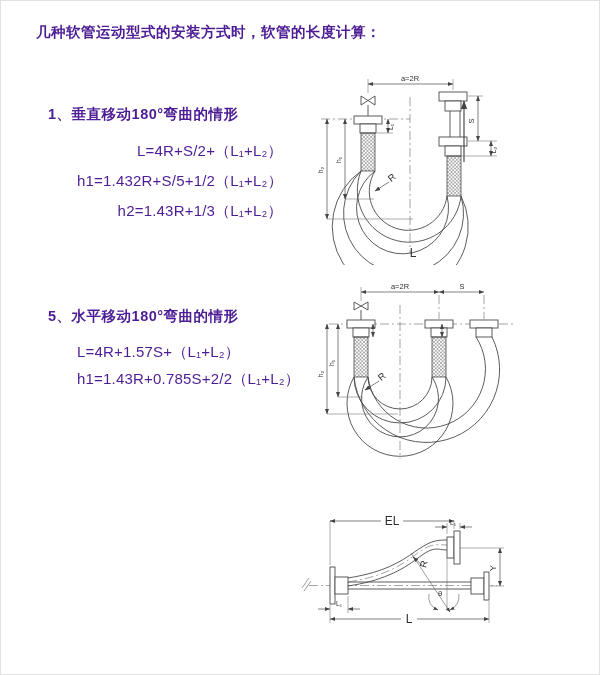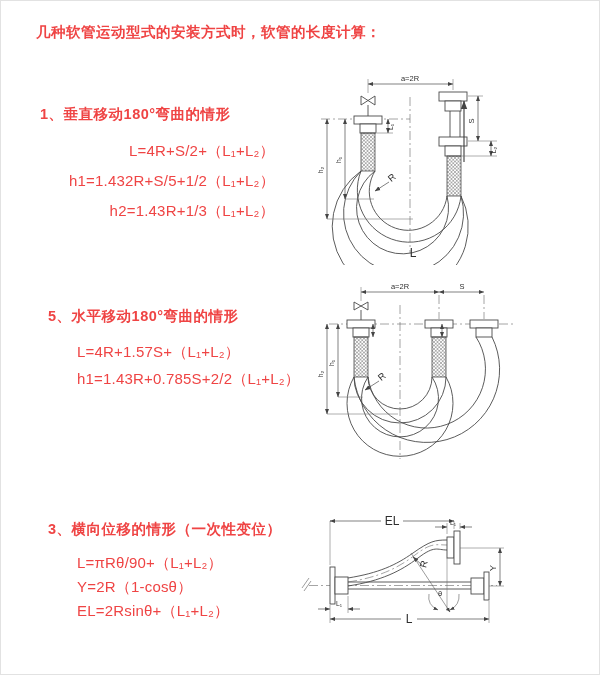--- a/index.html
+++ b/index.html
@@ -6,7 +6,7 @@
   .page{
     position:relative;width:600px;height:675px;background:#fff;
     border:1px solid #e2e2e2;box-sizing:border-box;overflow:hidden;
-    font-family:"Liberation Sans","DejaVu Sans",sans-serif;color:#ef4444;
+    font-family:"Liberation Sans","DejaVu Sans",sans-serif;color:#4c1d95;
   }
   .title{position:absolute;left:35px;top:22px;font-size:14.5px;font-weight:bold;letter-spacing:.5px;}
   .section{position:absolute;}

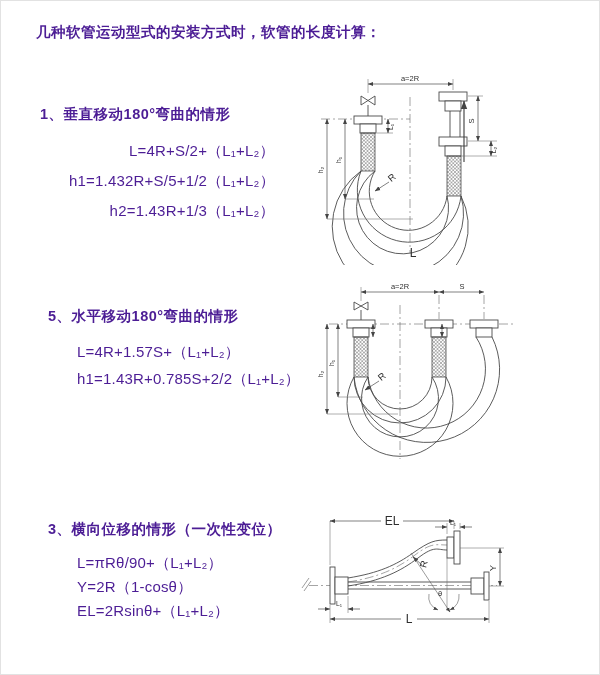--- a/index.html
+++ b/index.html
@@ -36,7 +36,7 @@
 
   <div class="title">几种软管运动型式的安装方式时，软管的长度计算：</div>
 
-  <div class="section s1" style="left:39px;top:104px;">
+  <div class="section s1" style="left:47px;top:104px;">
     <div class="sec-heading">1、垂直移动180°弯曲的情形</div>
     <div class="formulas">
       <div>L=4R+S/2+（L₁+L₂）</div>

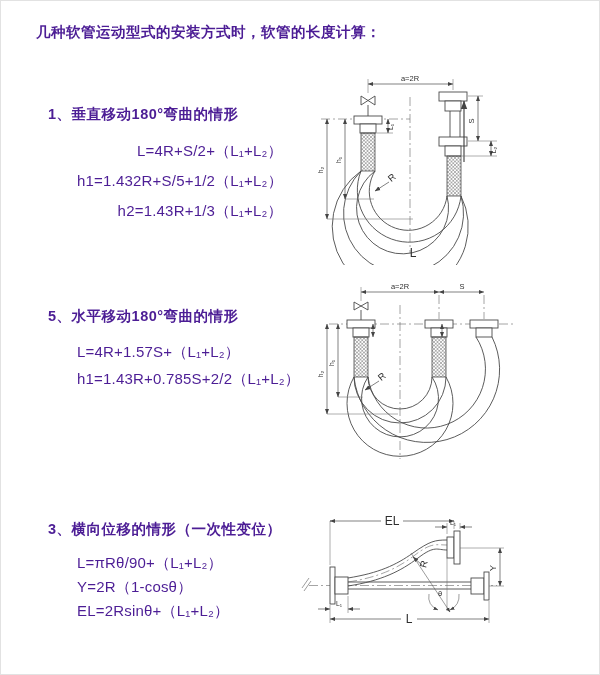--- a/index.html
+++ b/index.html
@@ -53,14 +53,6 @@
     </div>
   </div>
 
-  <div class="section s3" style="left:47px;top:519px;">
-    <div class="sec-heading">3、横向位移的情形（一次性变位）</div>
-    <div class="formulas">
-      <div>L=πRθ/90+（L₁+L₂）</div>
-      <div>Y=2R（1-cosθ）</div>
-      <div>EL=2Rsinθ+（L₁+L₂）</div>
-    </div>
-  </div>
 
   <svg class="diag" style="left:300px;top:66px;" width="290" height="198" viewBox="0 0 290 198">
     <defs>

